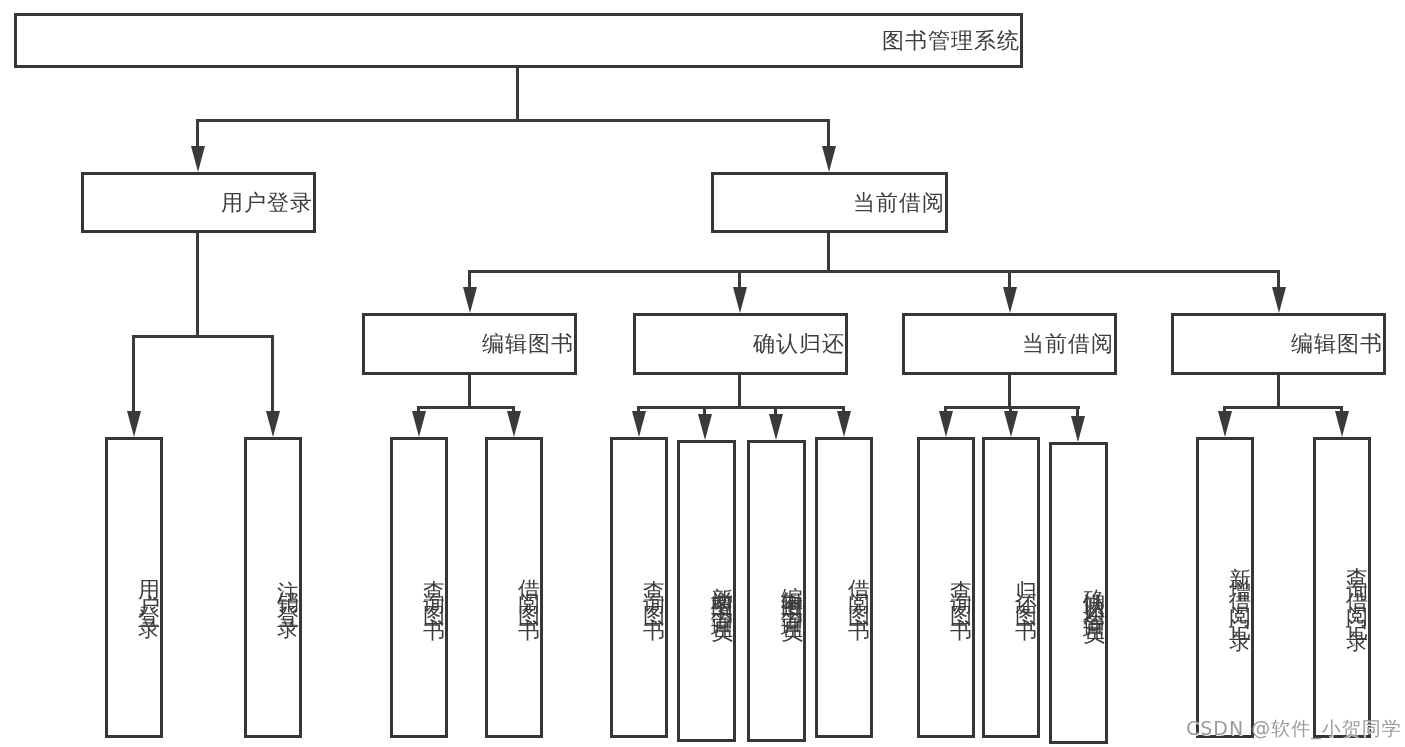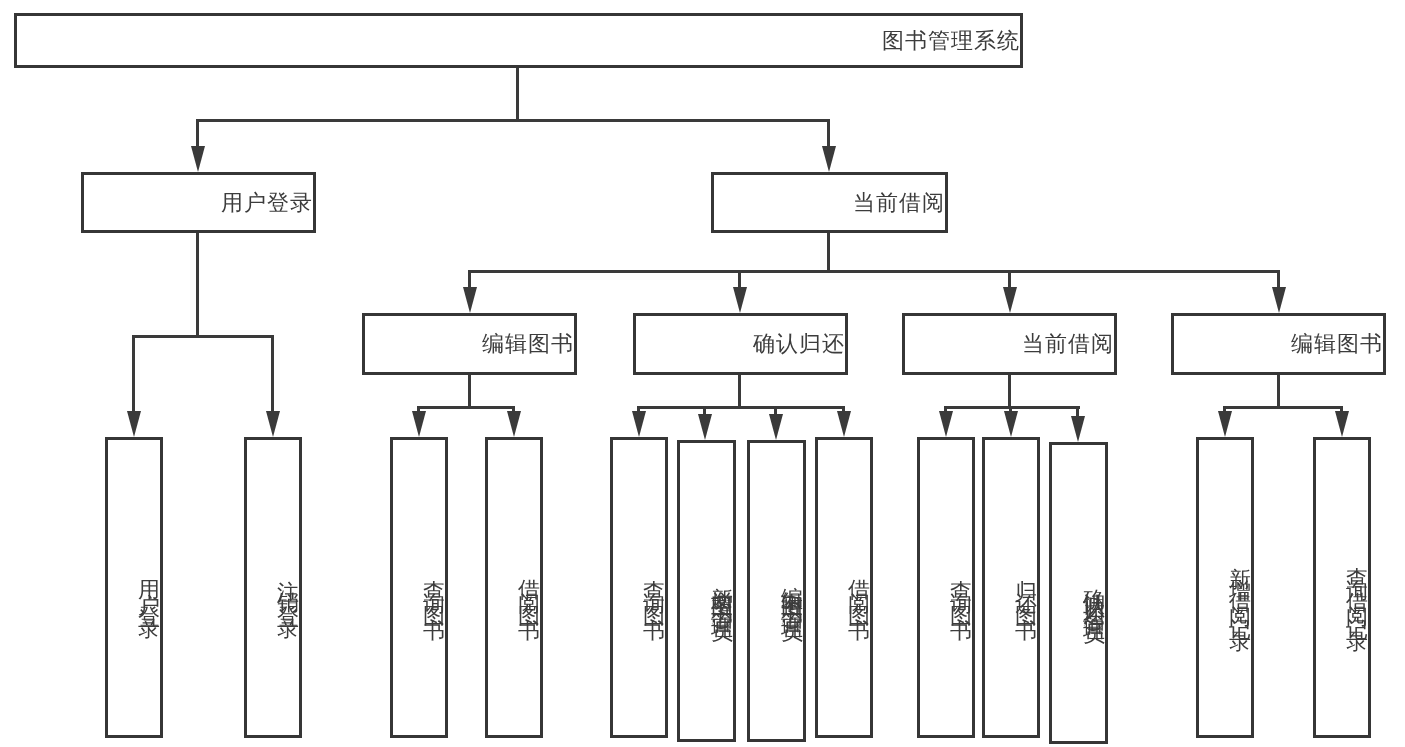--- a/index.html
+++ b/index.html
@@ -152,6 +152,7 @@
     <span>查询借阅记录</span>
   </div>
 
+  <div class="watermark">CSDN @软件_小贺同学</div>
 
 </div>
 

